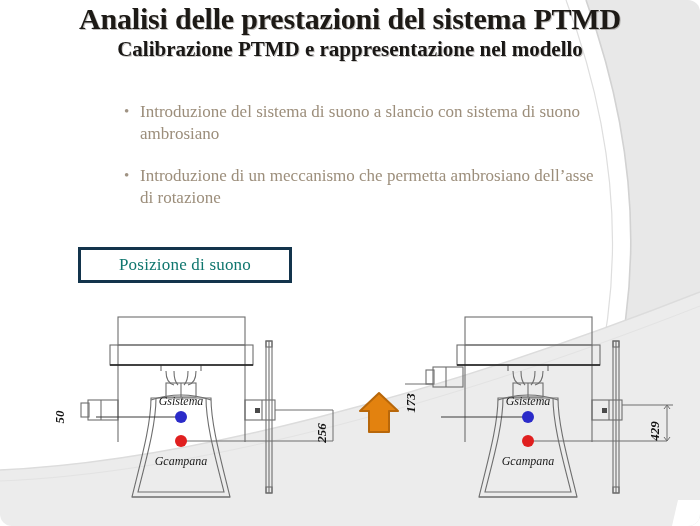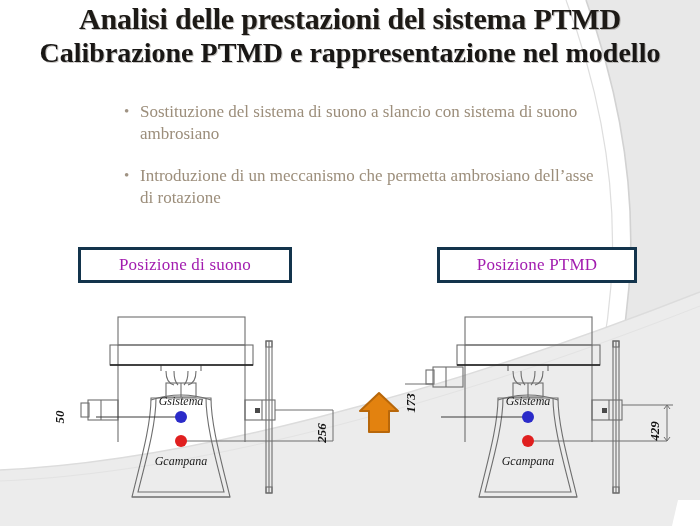--- a/index.html
+++ b/index.html
@@ -9,7 +9,7 @@
     font-family:"Liberation Serif", serif;
     position:relative;
   }
-  #slide{position:absolute;inset:0;overflow:hidden;background:#fff;}
+  #slide{position:absolute;inset:0;overflow:hidden;background:#fff;border-radius:12px;}
 
   
   .bg-layer{position:absolute;inset:0;pointer-events:none;}

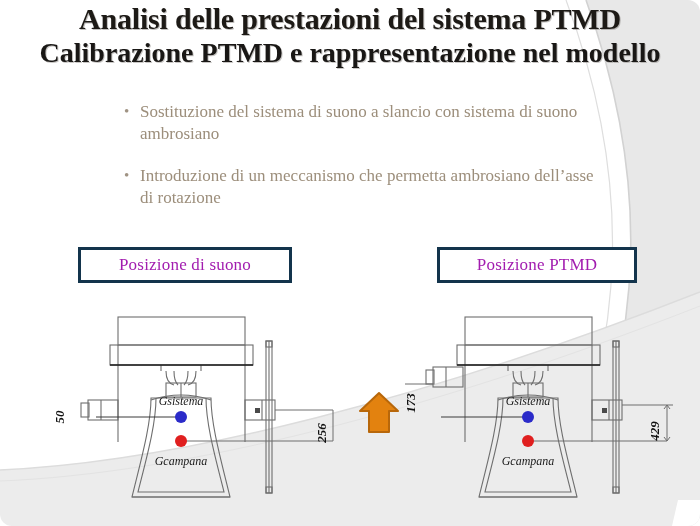--- a/index.html
+++ b/index.html
@@ -24,7 +24,7 @@
     white-space:nowrap;
   }
   .title-sub{
-    font-size:28px;font-weight:bold;color:#191715;
+    font-size:21px;font-weight:bold;color:#191715;
     line-height:1.05;margin-top:3px;
     text-shadow:1px 1px 0 rgba(120,115,110,.40);
     white-space:nowrap;

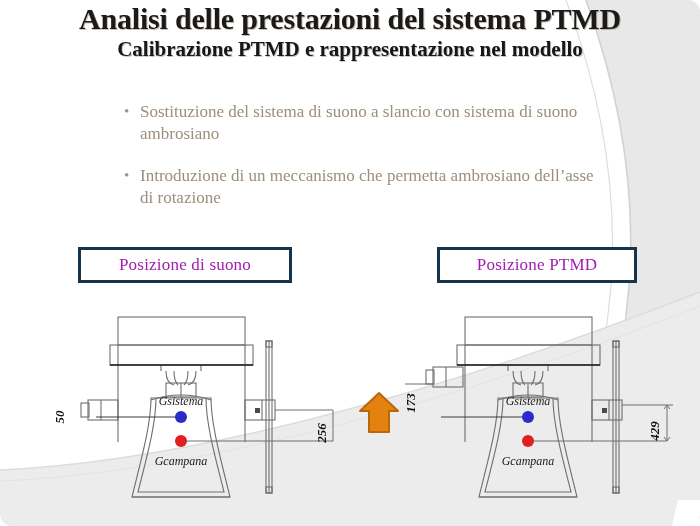--- a/index.html
+++ b/index.html
@@ -91,7 +91,7 @@
   <div class="bullets">
     <div class="bullet-row">
       <span class="bullet-dot">•</span>
-      <span class="bullet-text">Sostituzione del sistema di suono a slancio con sistema di suono ambrosiano</span>
+      <span class="bullet-text">Introduzione del sistema di suono a slancio con sistema di suono ambrosiano</span>
     </div>
     <div class="bullet-row">
       <span class="bullet-dot">•</span>

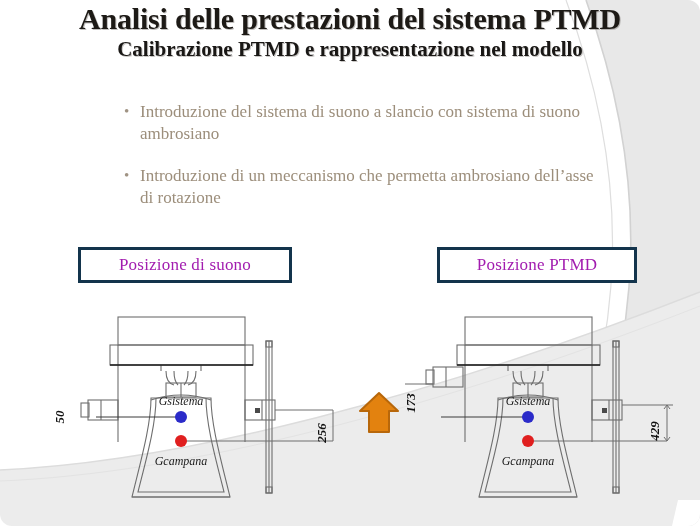--- a/index.html
+++ b/index.html
@@ -45,7 +45,7 @@
   .label-box{
     position:absolute;border:3px solid #13344c;background:#ffffff;
     display:flex;align-items:center;justify-content:center;
-    color:#a21caf;font-size:17px;letter-spacing:.2px;
+    color:#0f766e;font-size:17px;letter-spacing:.2px;
   }
   #box-left{left:78px;top:247px;width:208px;height:30px;}
   #box-right{left:437px;top:247px;width:194px;height:30px;}

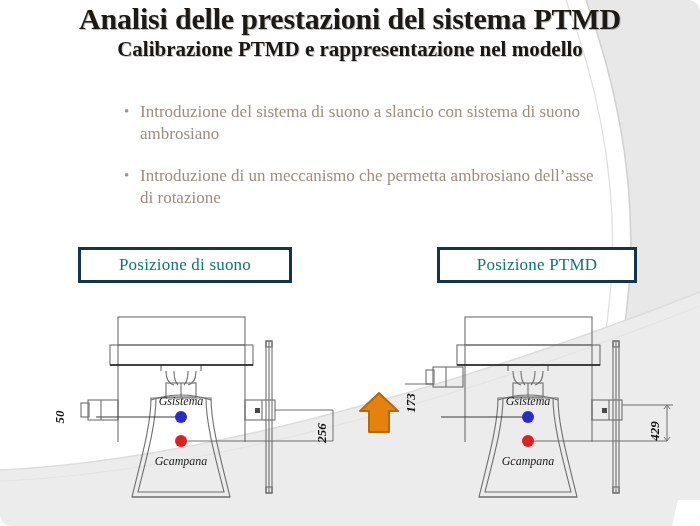--- a/index.html
+++ b/index.html
@@ -101,9 +101,6 @@
 
   <div class="label-box" id="box-left">
     <span>Posizione di suono</span>
-  </div>
-  <div class="label-box" id="box-right">
-    <span>Posizione PTMD</span>
   </div>
 
   <div class="diagram" id="diagram-left">

